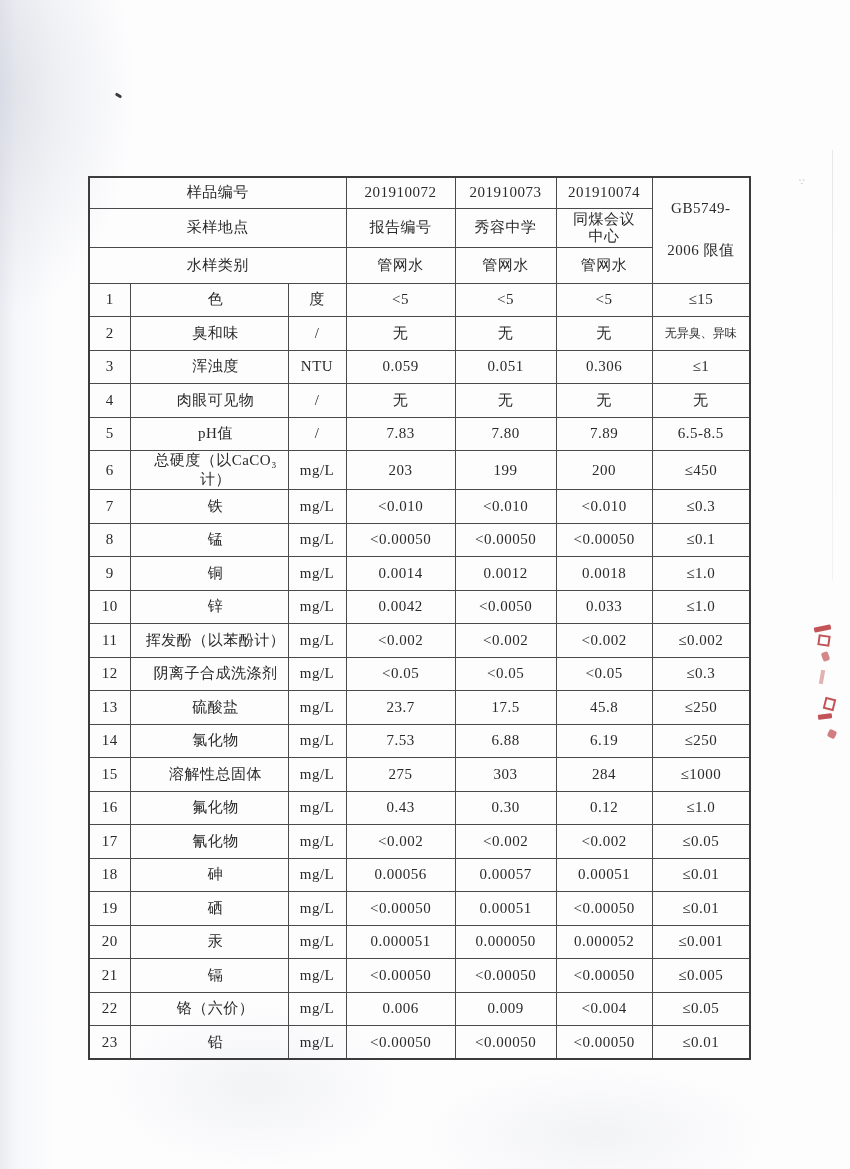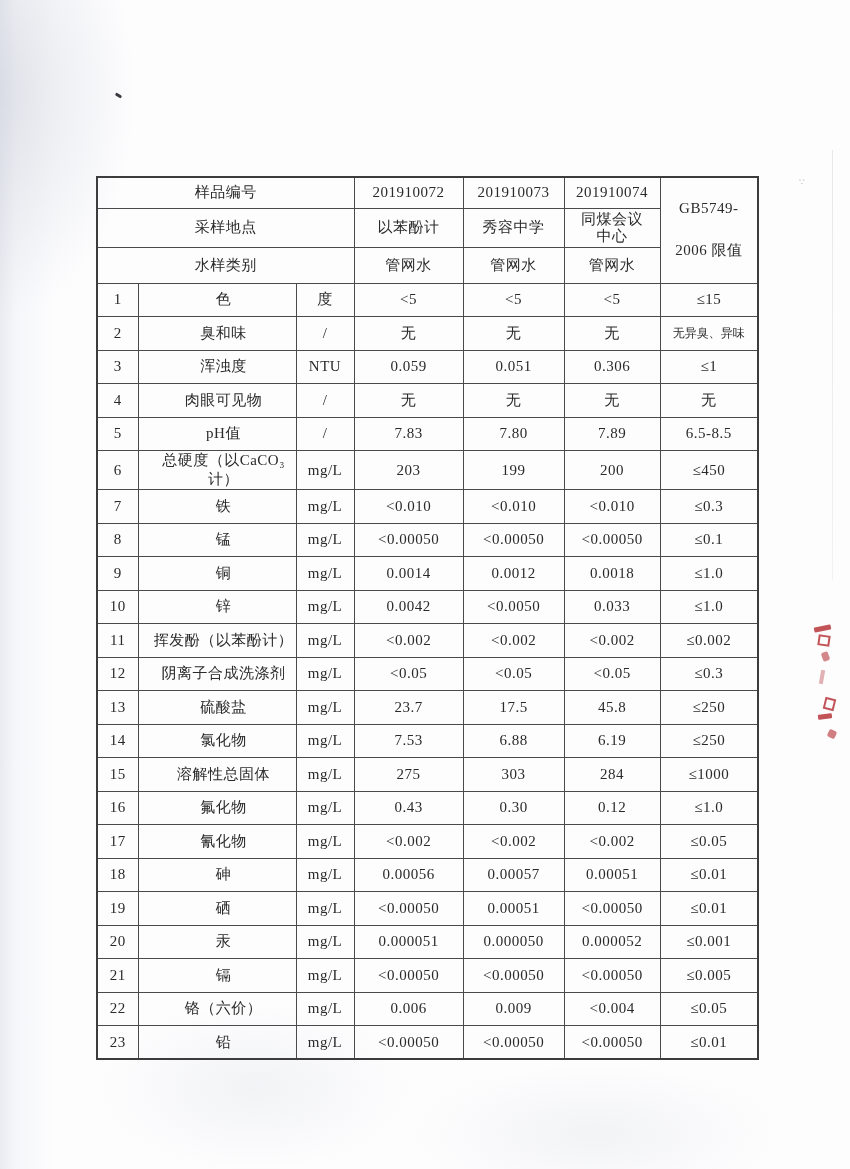--- a/index.html
+++ b/index.html
@@ -42,7 +42,7 @@
   }
   table.results {
     position: absolute;
-    left: 96px; top: 176px;
+    left: 88px; top: 176px;
     width: 661px;
     border-collapse: collapse;
     table-layout: fixed;

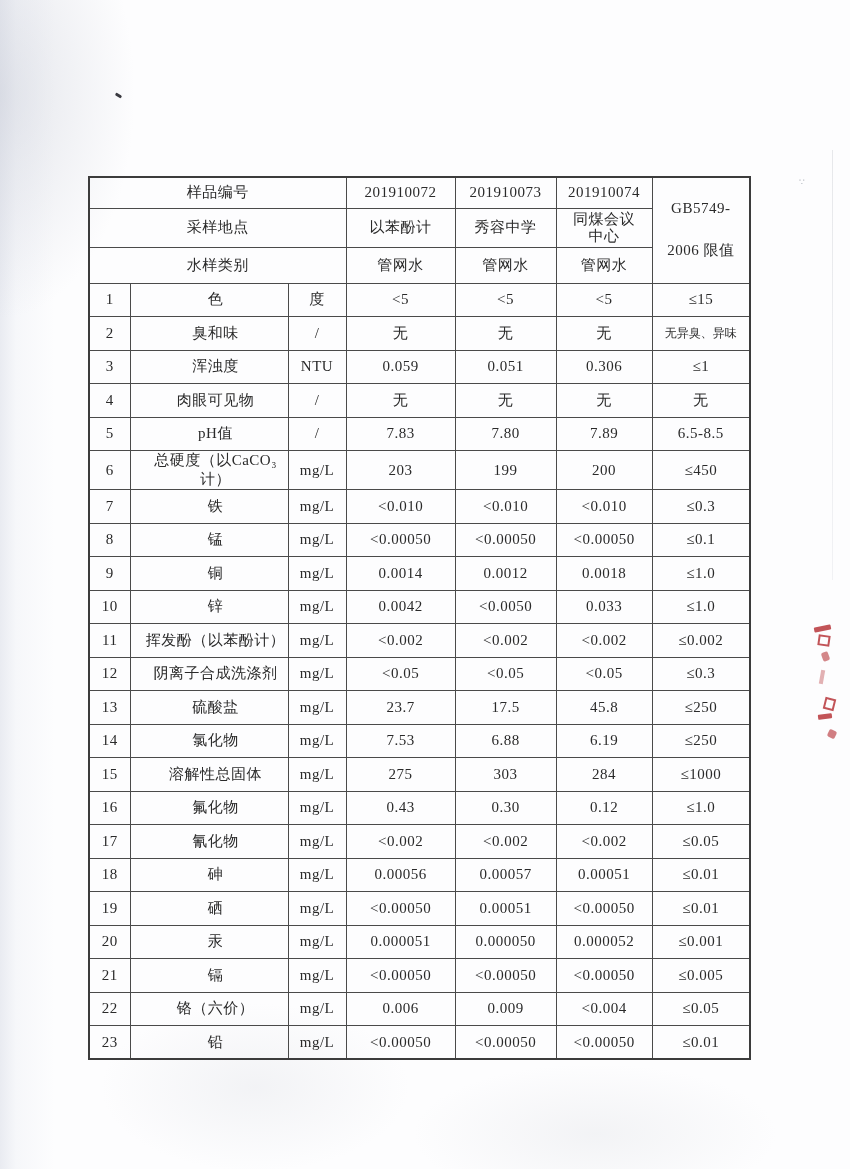--- a/index.html
+++ b/index.html
@@ -157,7 +157,7 @@
       </tr>
       <tr class="hdr-r2">
         <td colspan="3" class="hdr-label">采样地点</td>
-        <td>以苯酚计</td>
+        <td>报告编号</td>
         <td>秀容中学</td>
         <td class="loc-wrap">同煤会议中心</td>
       </tr>

